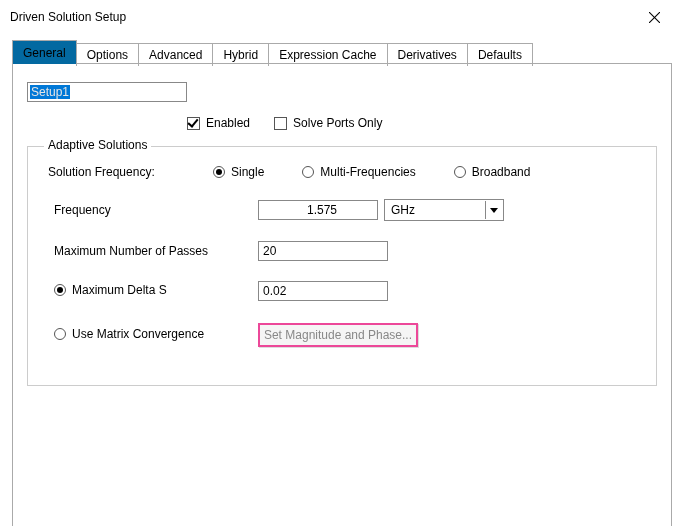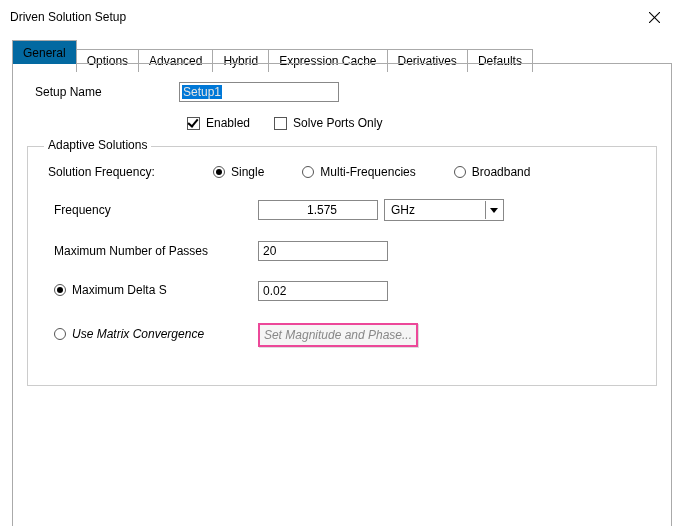--- a/index.html
+++ b/index.html
@@ -64,7 +64,7 @@
       padding-top: 5px;
     }
     .tab.inactive {
-      top: 8px;
+      top: 2px;
     }
     .tab-content-area {
       margin: 0 12px 12px 12px;

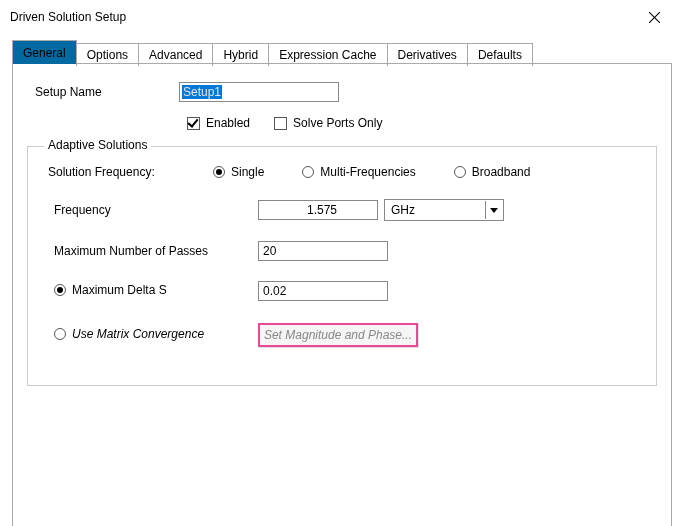--- a/index.html
+++ b/index.html
@@ -273,7 +273,6 @@
 <div class="tab-content-area">
 
   <div class="row">
-    <span class="label setup-name-label">Setup Name</span>
     <div class="text-input setup-name-input" style="padding:2px 2px;">
       <span class="setup-name-input-inner">Setup1</span>
     </div>

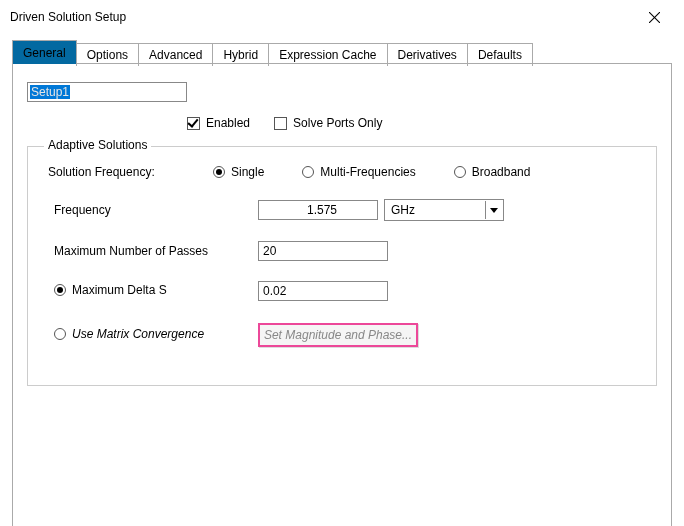--- a/index.html
+++ b/index.html
@@ -338,7 +338,7 @@
       <input class="text-input delta-input" value="0.02" style="">
     </div>
 
-    <div class="conv-radio-row" style="margin-bottom:0;font-style:italic;">
+    <div class="conv-radio-row" style="margin-bottom:0;">
       <div class="conv-radio-col">
         <div class="radio-wrap">
           <span class="radio-circle"></span>

